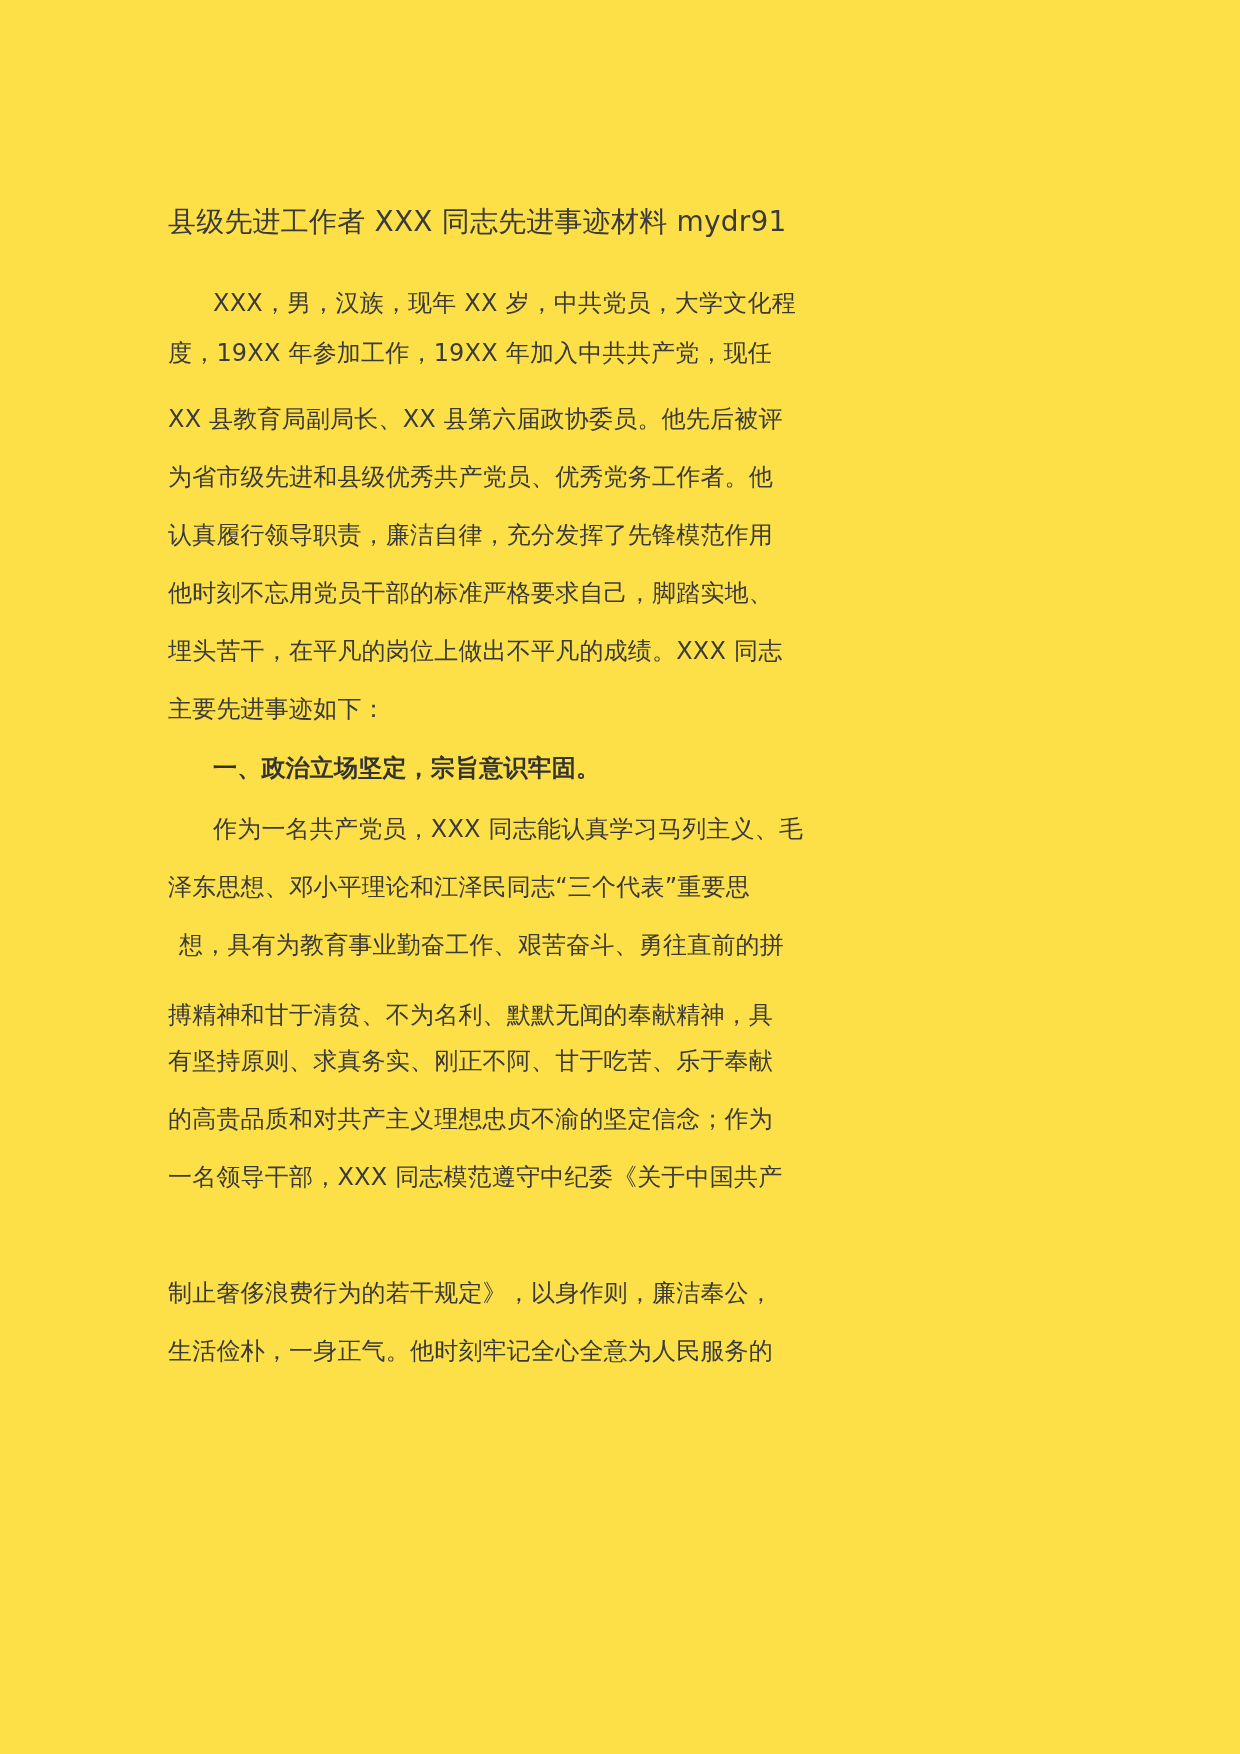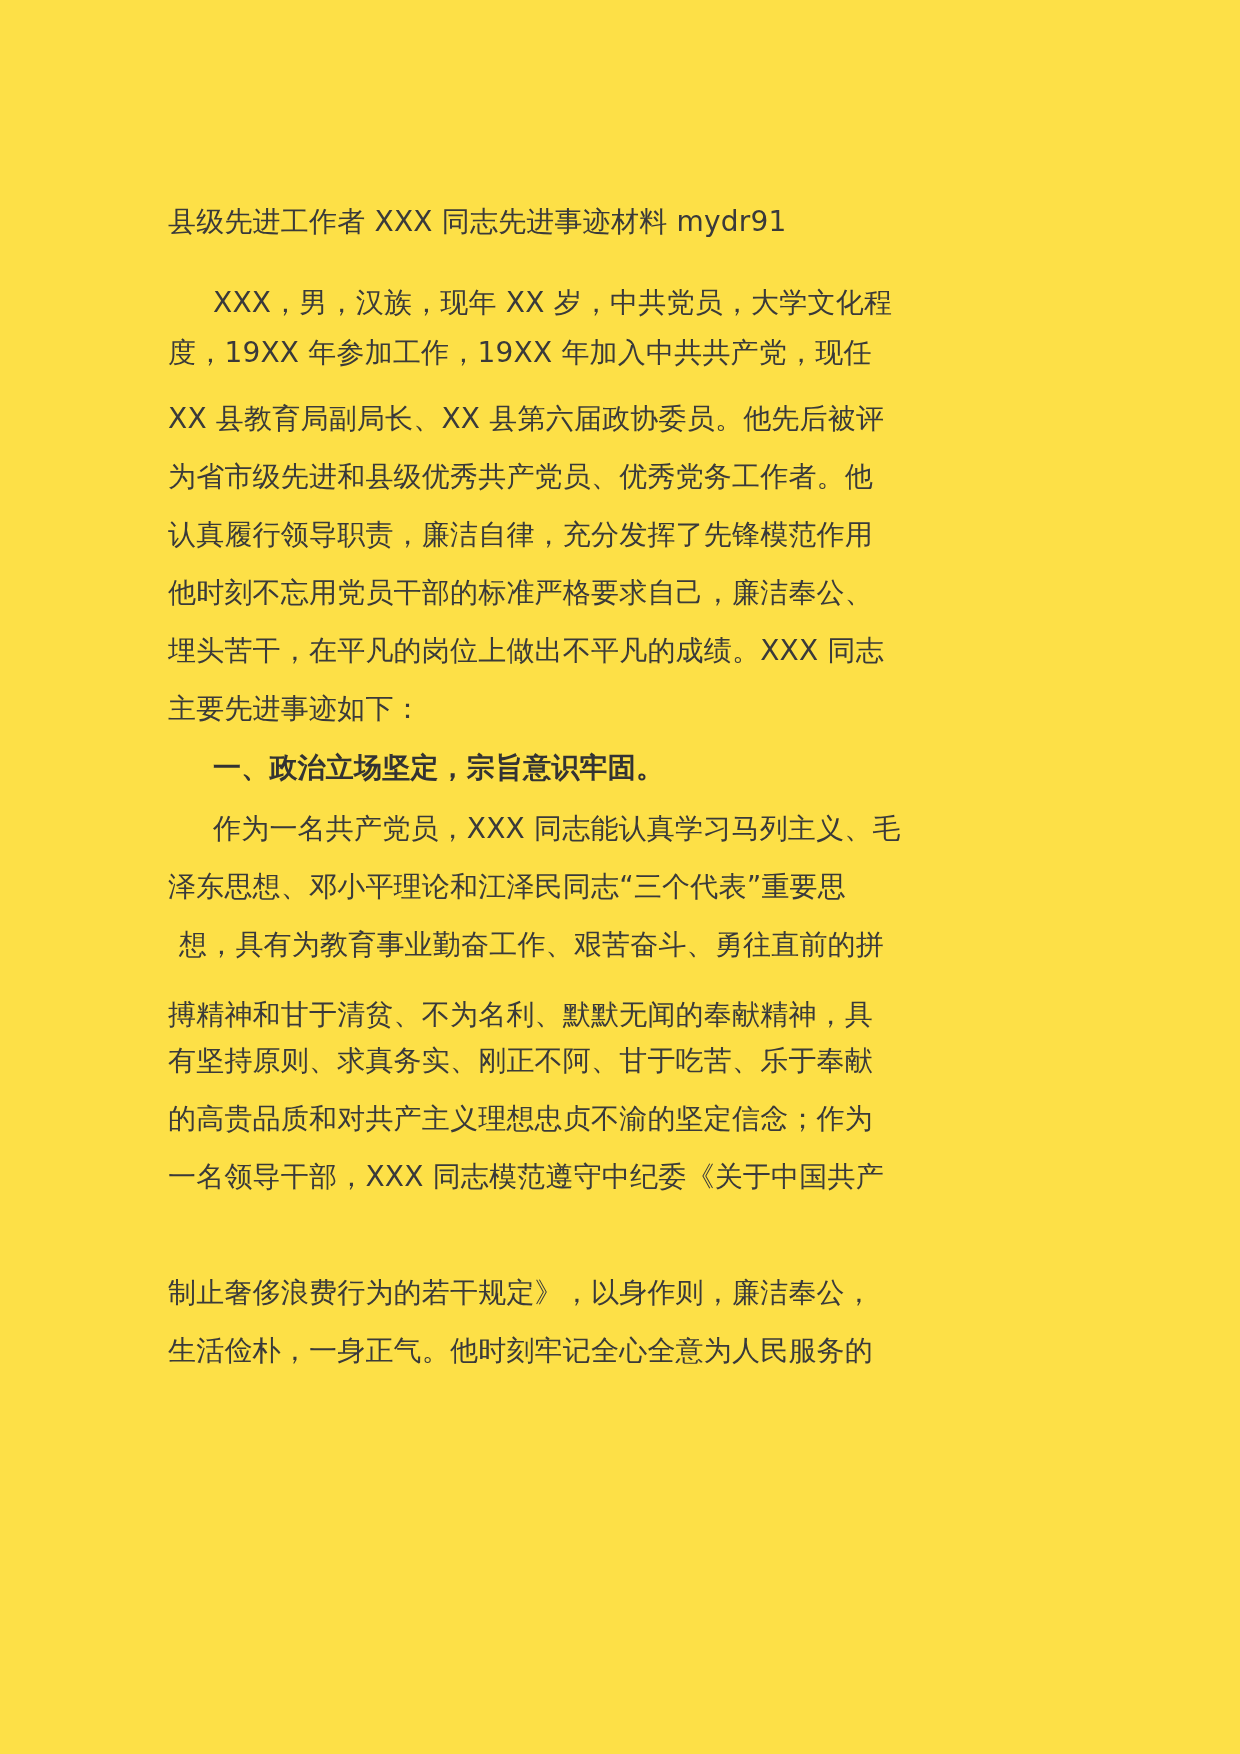--- a/index.html
+++ b/index.html
@@ -27,7 +27,7 @@
       position: absolute;
       left: 168px;
       white-space: nowrap;
-      font-size: 28px;
+      font-size: 24px;
       line-height: 34px;
       letter-spacing: 0.2px;
     }

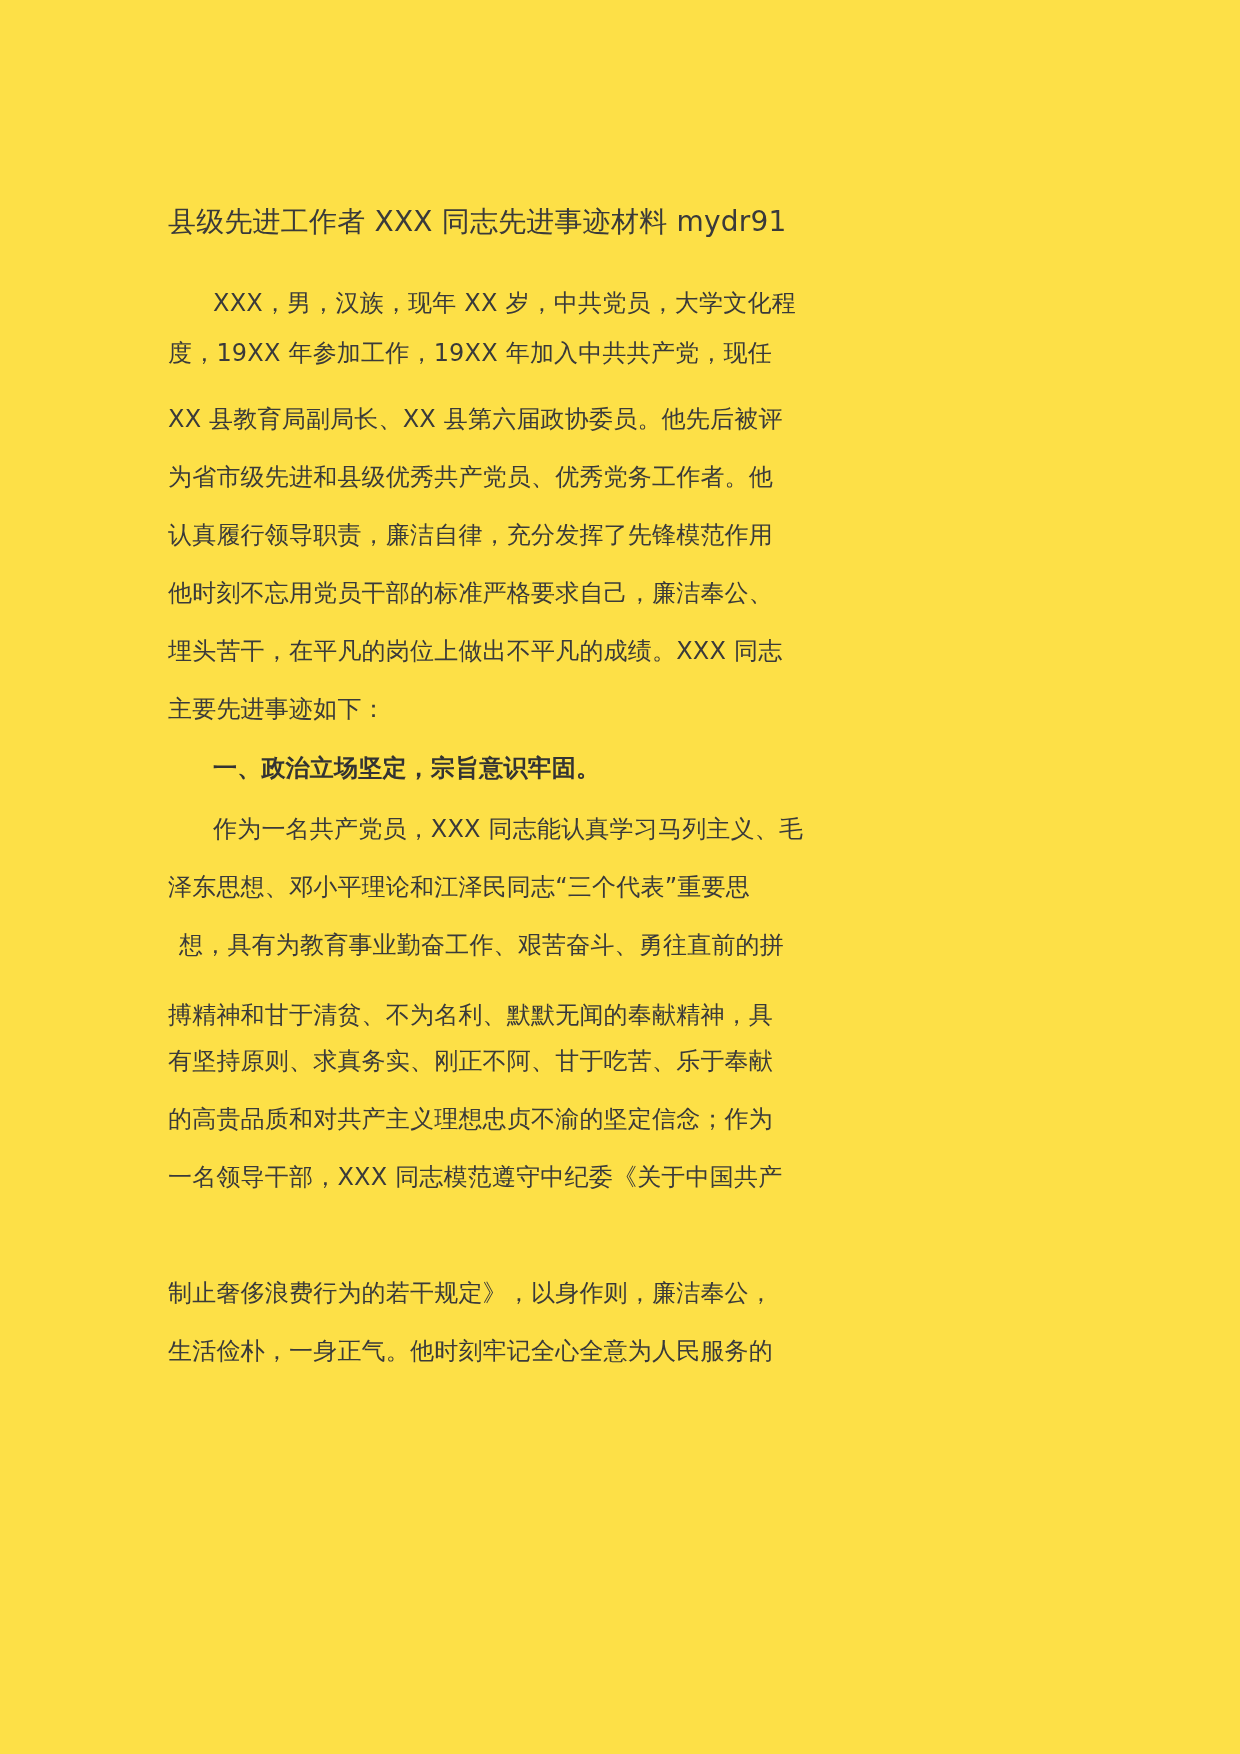--- a/index.html
+++ b/index.html
@@ -54,7 +54,7 @@
   <div class="line" style="top:460px;">为省市级先进和县级优秀共产党员、优秀党务工作者。他</div>
   <div class="line" style="top:402px;">XX 县教育局副局长、XX 县第六届政协委员。他先后被评</div>
   <div class="line" style="top:518px;">认真履行领导职责，廉洁自律，充分发挥了先锋模范作用</div>
-  <div class="line" style="top:576px;">他时刻不忘用党员干部的标准严格要求自己，廉洁奉公、</div>
+  <div class="line" style="top:576px;">他时刻不忘用党员干部的标准严格要求自己，脚踏实地、</div>
   <div class="line" style="top:634px;">埋头苦干，在平凡的岗位上做出不平凡的成绩。XXX 同志</div>
   <div class="line" style="top:692px;">主要先进事迹如下：</div>
 

